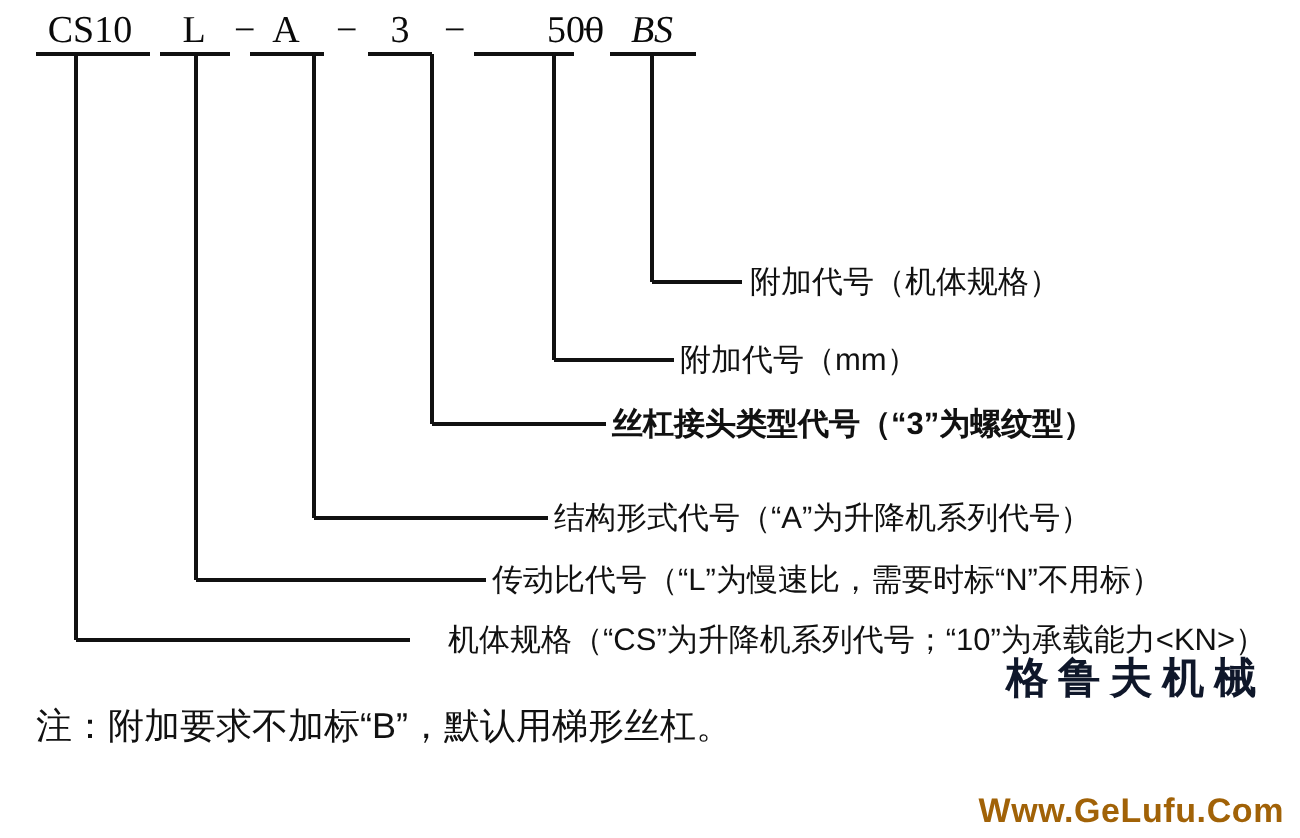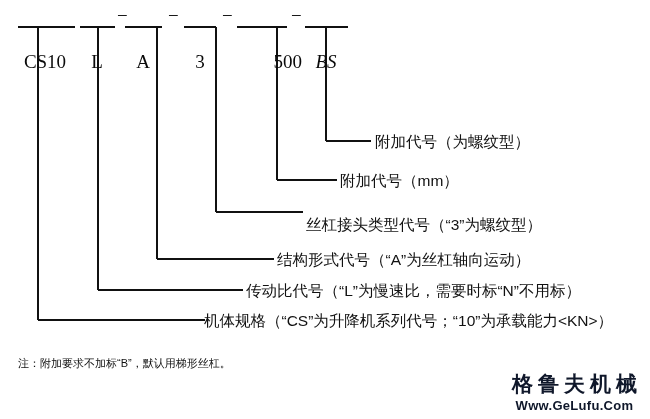--- a/index.html
+++ b/index.html
@@ -30,7 +30,6 @@
     color: #0a0a0a;
     white-space: nowrap;
     text-align: center;
-    margin-top: 46px;
   }
   .dash {
     position: absolute;

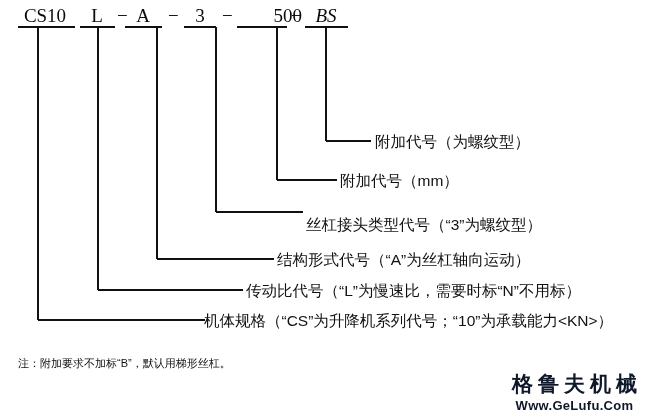--- a/index.html
+++ b/index.html
@@ -127,7 +127,7 @@
       <div class="dash" style="left: 291px; top: 6px;">−</div>
     </div>
   <div id="callout-labels">
-      <div class="callout-label" style="left: 375px; top: 133px;">附加代号（为螺纹型）</div>
+      <div class="callout-label" style="left: 375px; top: 133px;">附加代号（机体规格）</div>
       <div class="callout-label" style="left: 340px; top: 172px;">附加代号（mm）</div>
       <div class="callout-label" style="left: 306px; top: 216px;">丝杠接头类型代号（“3”为螺纹型）</div>
       <div class="callout-label" style="left: 277px; top: 251px;">结构形式代号（“A”为丝杠轴向运动）</div>

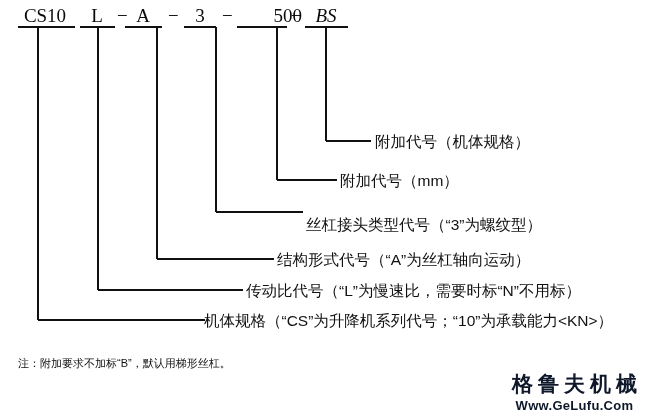--- a/index.html
+++ b/index.html
@@ -129,7 +129,7 @@
   <div id="callout-labels">
       <div class="callout-label" style="left: 375px; top: 133px;">附加代号（机体规格）</div>
       <div class="callout-label" style="left: 340px; top: 172px;">附加代号（mm）</div>
-      <div class="callout-label" style="left: 306px; top: 216px;">丝杠接头类型代号（“3”为螺纹型）</div>
+      <div class="callout-label" style="left: 306px; top: 204px; font-weight: bold;">丝杠接头类型代号（“3”为螺纹型）</div>
       <div class="callout-label" style="left: 277px; top: 251px;">结构形式代号（“A”为丝杠轴向运动）</div>
       <div class="callout-label" style="left: 246px; top: 282px;">传动比代号（“L”为慢速比，需要时标“N”不用标）</div>
       <div class="callout-label" style="left: 204px; top: 312px;">机体规格（“CS”为升降机系列代号；“10”为承载能力&lt;KN&gt;）</div>

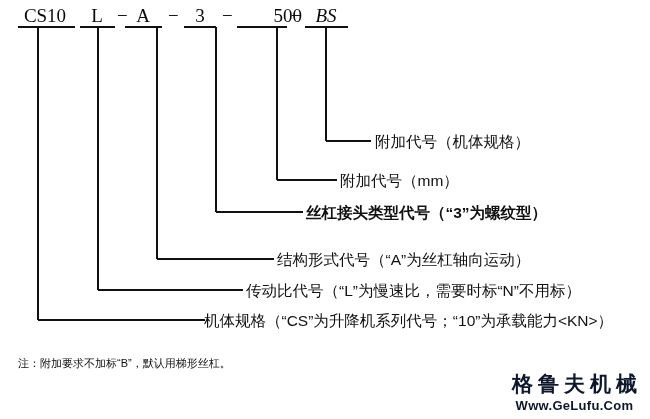--- a/index.html
+++ b/index.html
@@ -130,7 +130,7 @@
       <div class="callout-label" style="left: 375px; top: 133px;">附加代号（机体规格）</div>
       <div class="callout-label" style="left: 340px; top: 172px;">附加代号（mm）</div>
       <div class="callout-label" style="left: 306px; top: 204px; font-weight: bold;">丝杠接头类型代号（“3”为螺纹型）</div>
-      <div class="callout-label" style="left: 277px; top: 251px;">结构形式代号（“A”为丝杠轴向运动）</div>
+      <div class="callout-label" style="left: 277px; top: 251px;">结构形式代号（“A”为升降机系列代号）</div>
       <div class="callout-label" style="left: 246px; top: 282px;">传动比代号（“L”为慢速比，需要时标“N”不用标）</div>
       <div class="callout-label" style="left: 204px; top: 312px;">机体规格（“CS”为升降机系列代号；“10”为承载能力&lt;KN&gt;）</div>
     </div>

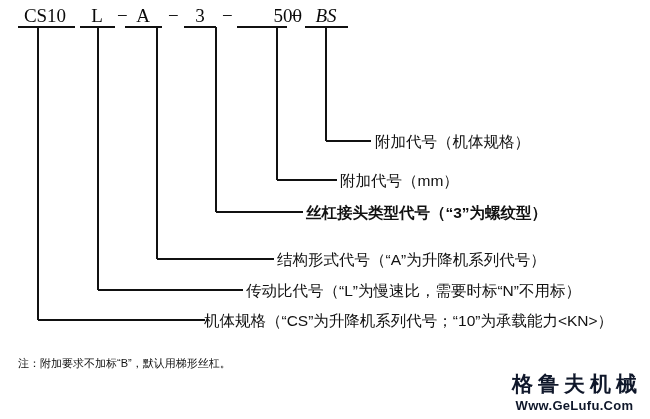--- a/index.html
+++ b/index.html
@@ -132,7 +132,7 @@
       <div class="callout-label" style="left: 306px; top: 204px; font-weight: bold;">丝杠接头类型代号（“3”为螺纹型）</div>
       <div class="callout-label" style="left: 277px; top: 251px;">结构形式代号（“A”为升降机系列代号）</div>
       <div class="callout-label" style="left: 246px; top: 282px;">传动比代号（“L”为慢速比，需要时标“N”不用标）</div>
-      <div class="callout-label" style="left: 204px; top: 312px;">机体规格（“CS”为升降机系列代号；“10”为承载能力&lt;KN&gt;）</div>
+      <div class="callout-label" style="left: 224px; top: 312px;">机体规格（“CS”为升降机系列代号；“10”为承载能力&lt;KN&gt;）</div>
     </div>
 
   <div class="note-text" id="note" style="left: 18px; top: 355px;">注：附加要求不加标“B”，默认用梯形丝杠。</div>

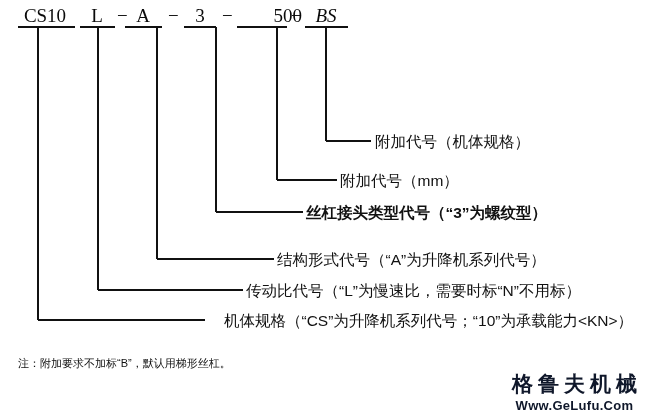--- a/index.html
+++ b/index.html
@@ -49,7 +49,7 @@
   .note-text {
     position: absolute;
     font-family: "Liberation Sans", "DejaVu Sans", sans-serif;
-    font-size: 11px;
+    font-size: 18px;
     line-height: 17px;
     color: #111111;
     white-space: nowrap;

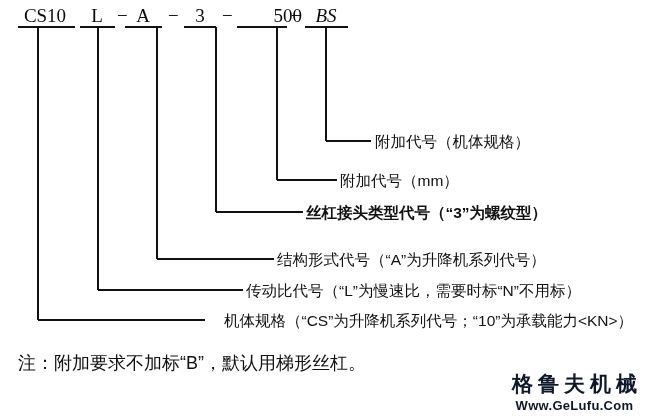--- a/index.html
+++ b/index.html
@@ -74,12 +74,13 @@
   }
   #watermark .wm-url {
     font-family: "Liberation Sans", "DejaVu Sans", sans-serif;
-    font-size: 13px;
-    color: #0f172a;
+    font-size: 17px;
+    color: #a16207;
     font-weight: bold;
     display: block;
     line-height: 19px;
     letter-spacing: 0.3px;
+    margin-top: 44px;
   }
 </style>
 </head>

